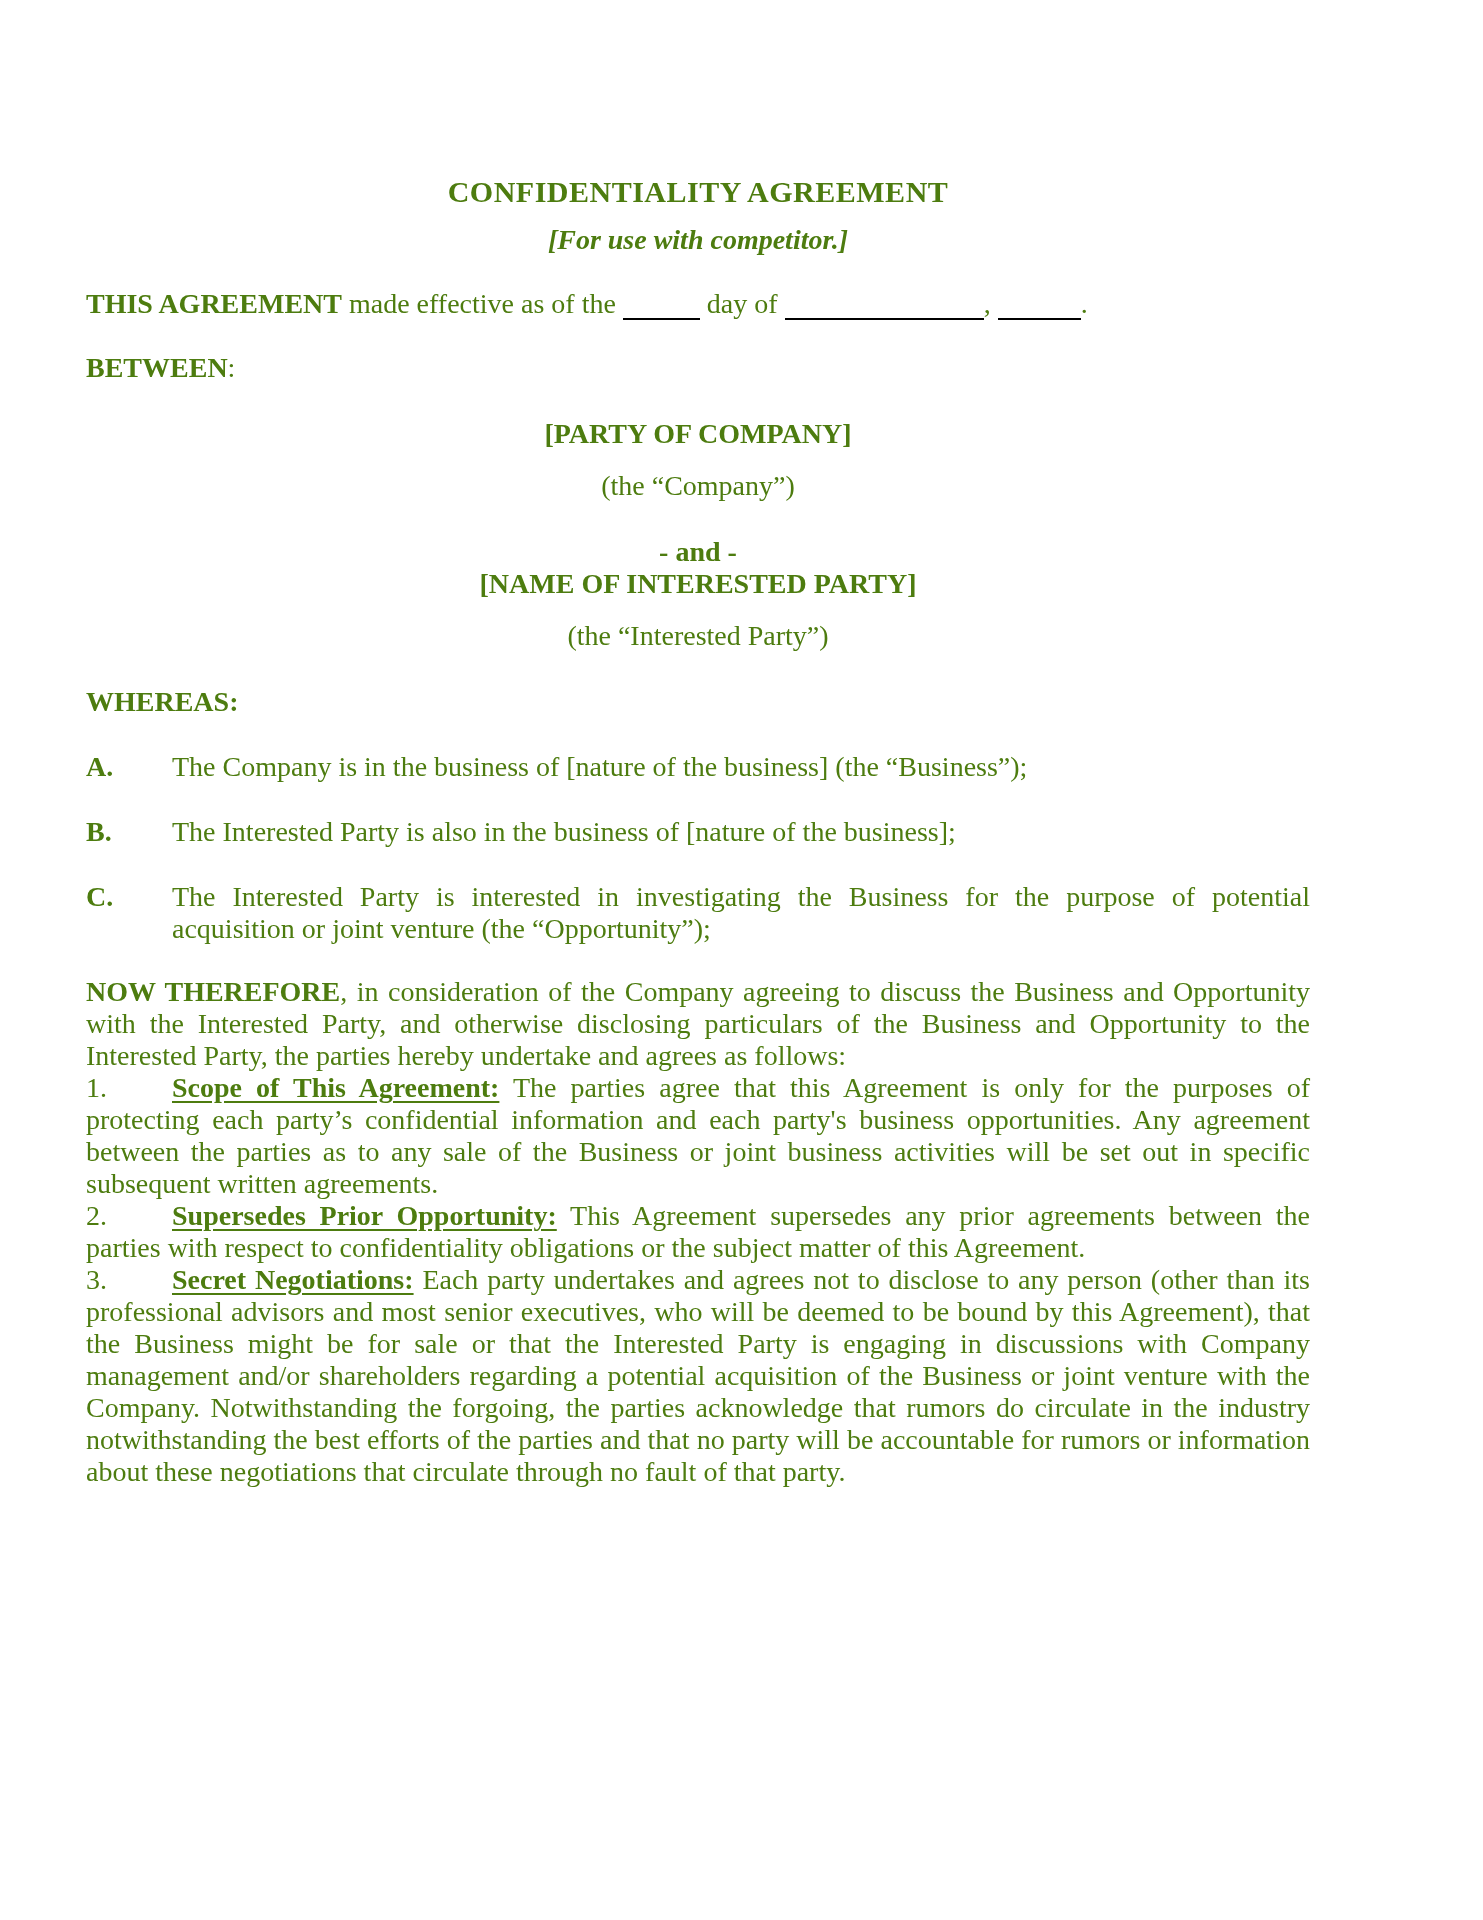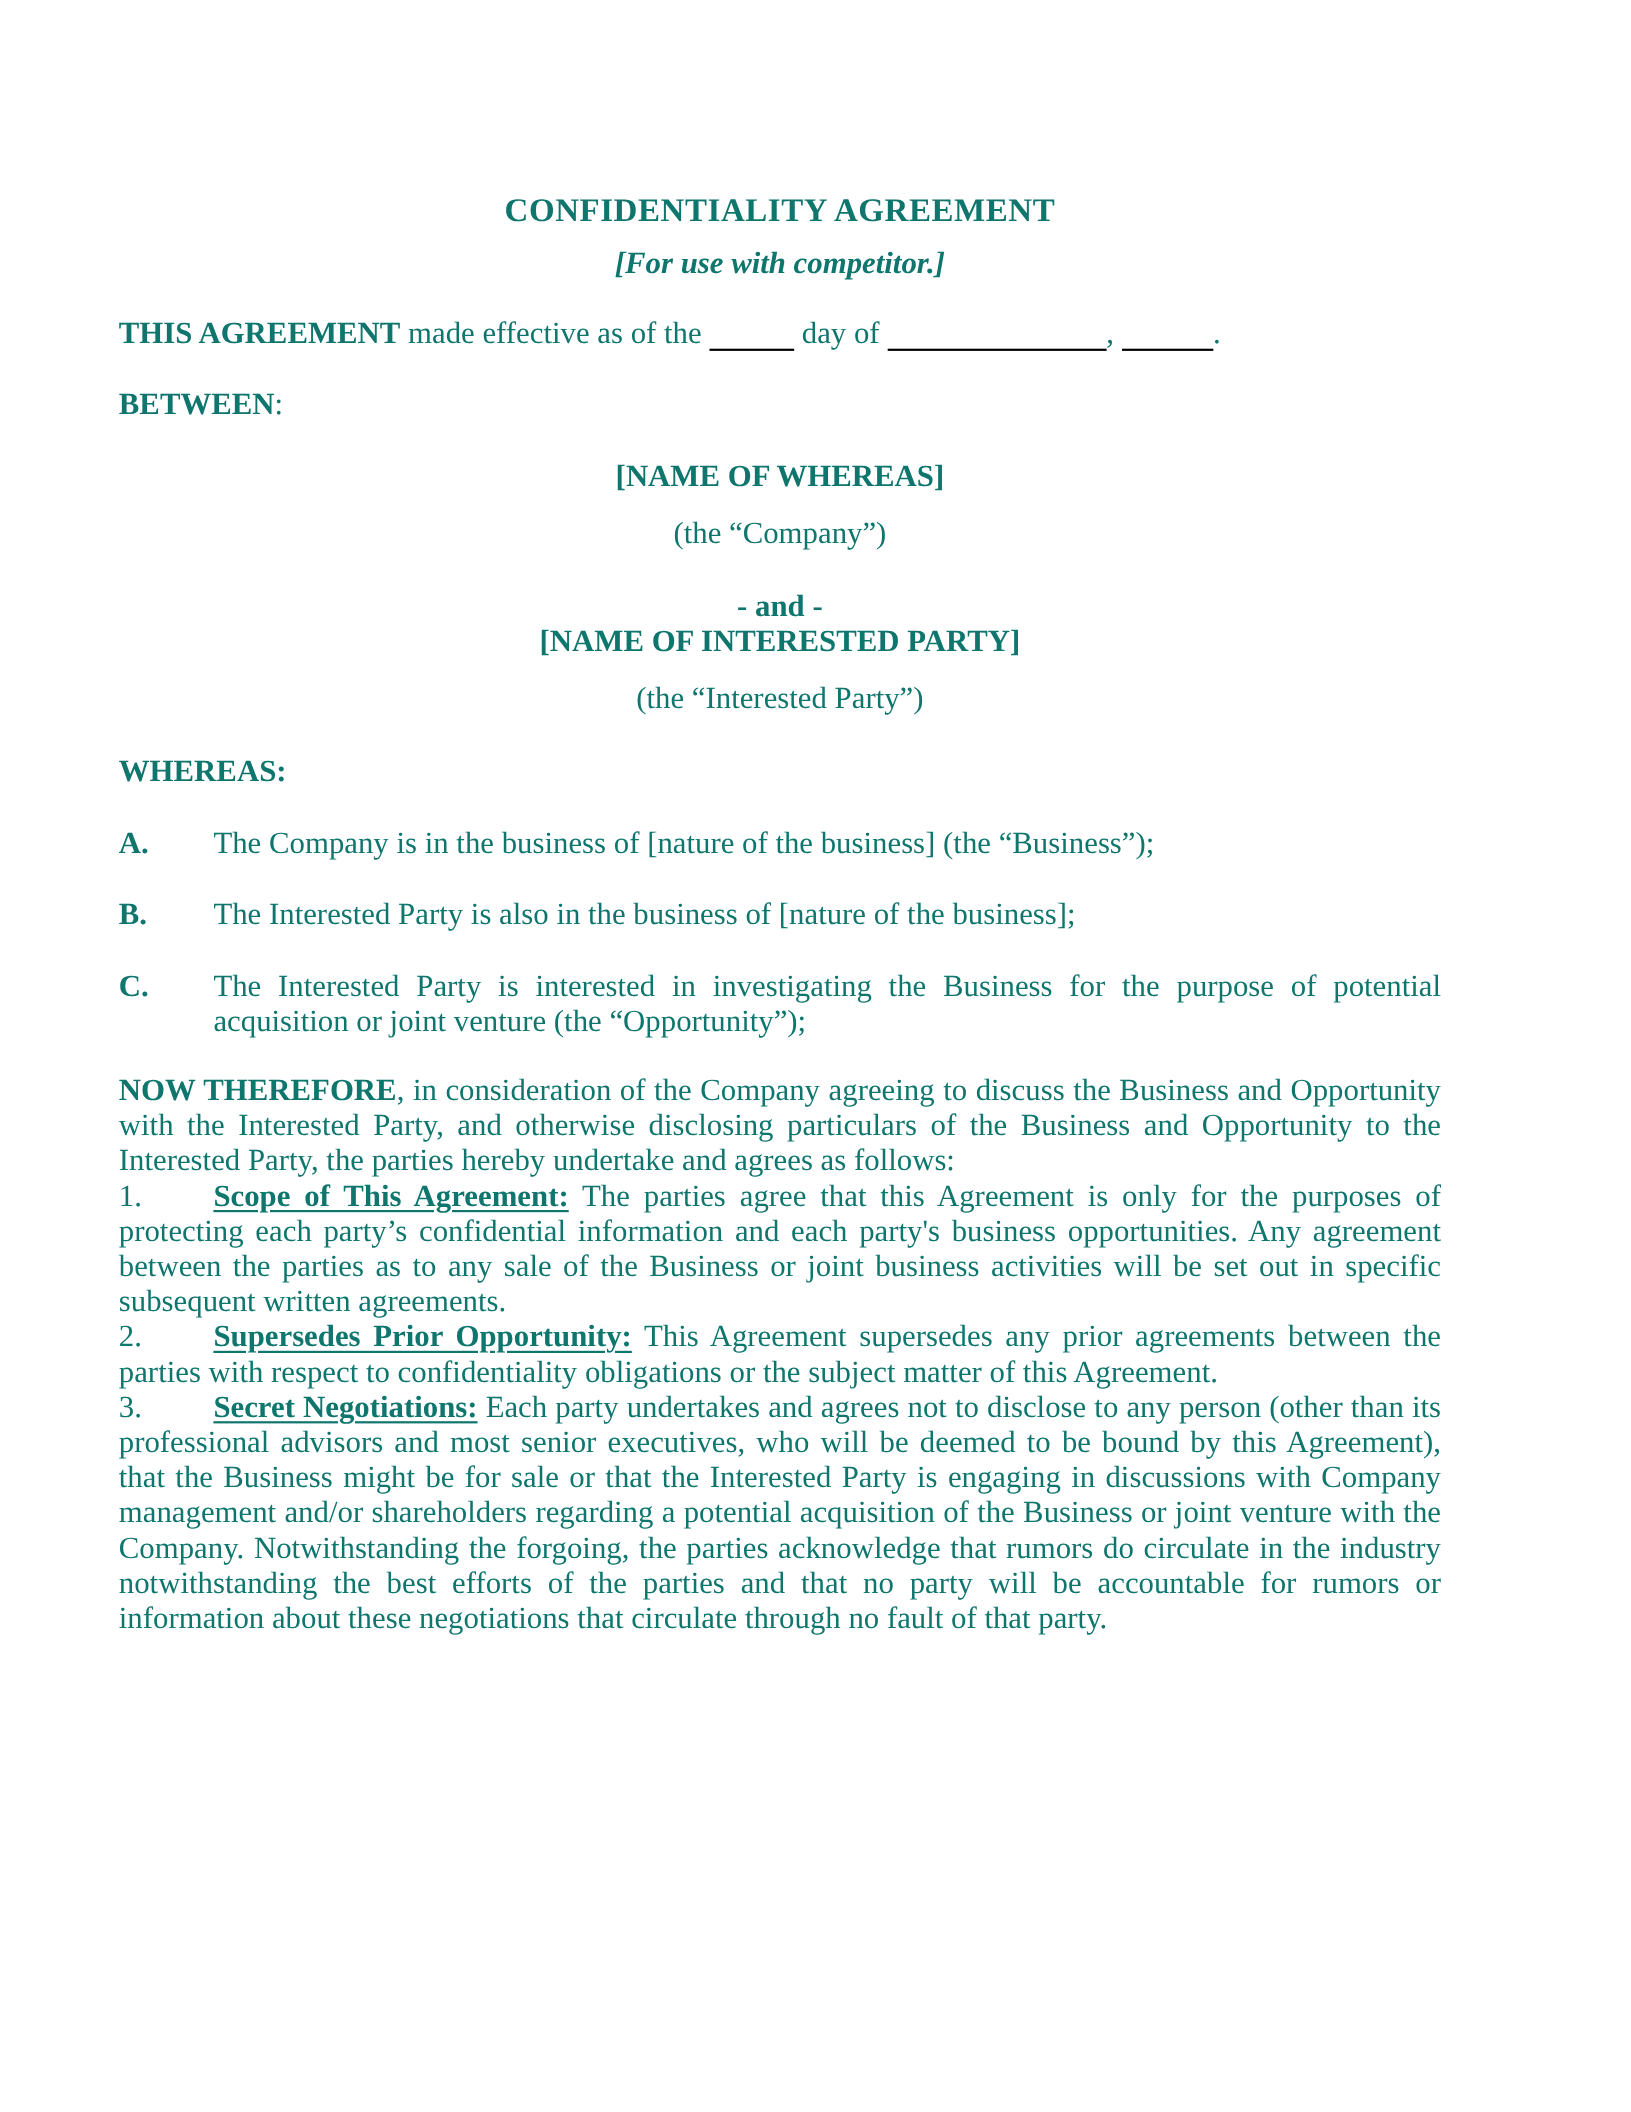--- a/index.html
+++ b/index.html
@@ -10,11 +10,11 @@
     width: 1483px;
     height: 1920px;
     background: #ffffff;
-    color: #0f766e;
+    color: #4d7c0f;
     font-family: "Liberation Serif", "DejaVu Serif", serif;
     font-size: 28px;
     line-height: 32px;
-    padding: 176px 173px 0 108px;
+    padding: 176px 173px 0 86px;
     overflow: hidden;
   }
   .center { text-align: center; }

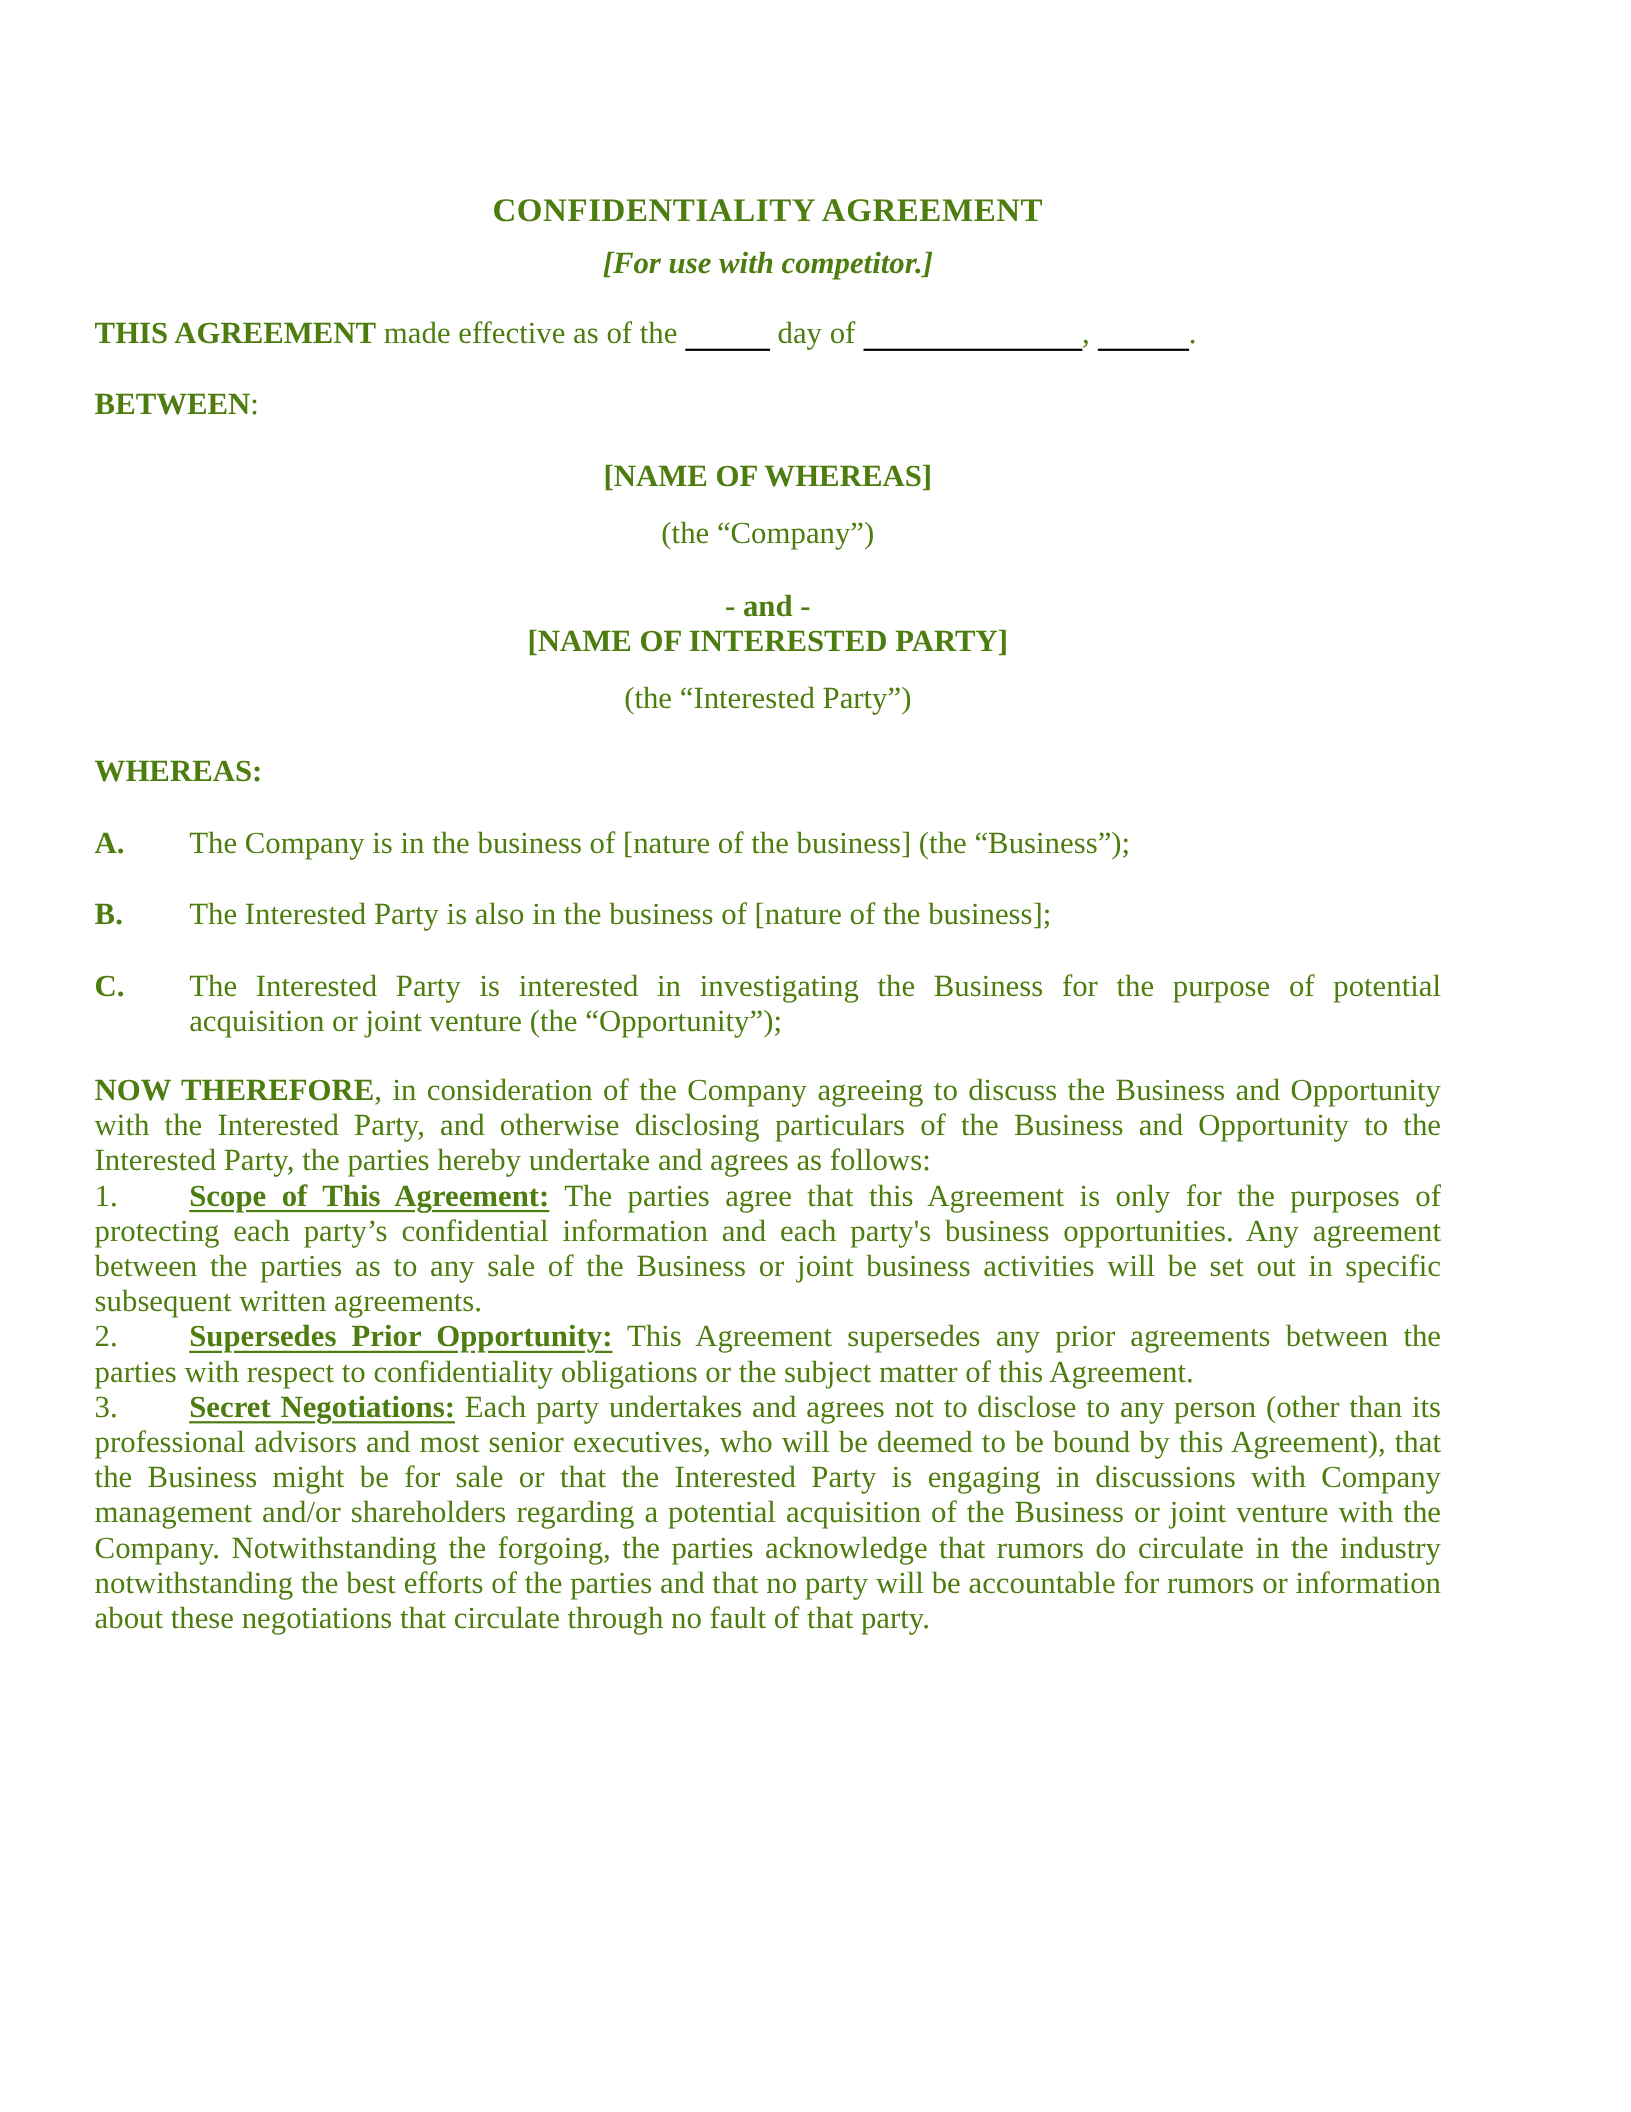--- a/index.html
+++ b/index.html
@@ -81,7 +81,7 @@
 
   <p class="between"><span class="b">BETWEEN</span><span>:</span></p>
 
-  <div class="company-name name-line">[NAME OF WHEREAS]</div>
+  <div class="company-name name-line">[PARTY OF COMPANY]</div>
   <div class="alias center">(the “Company”)</div>
 
   <div class="and-sep name-line">- and -</div>

